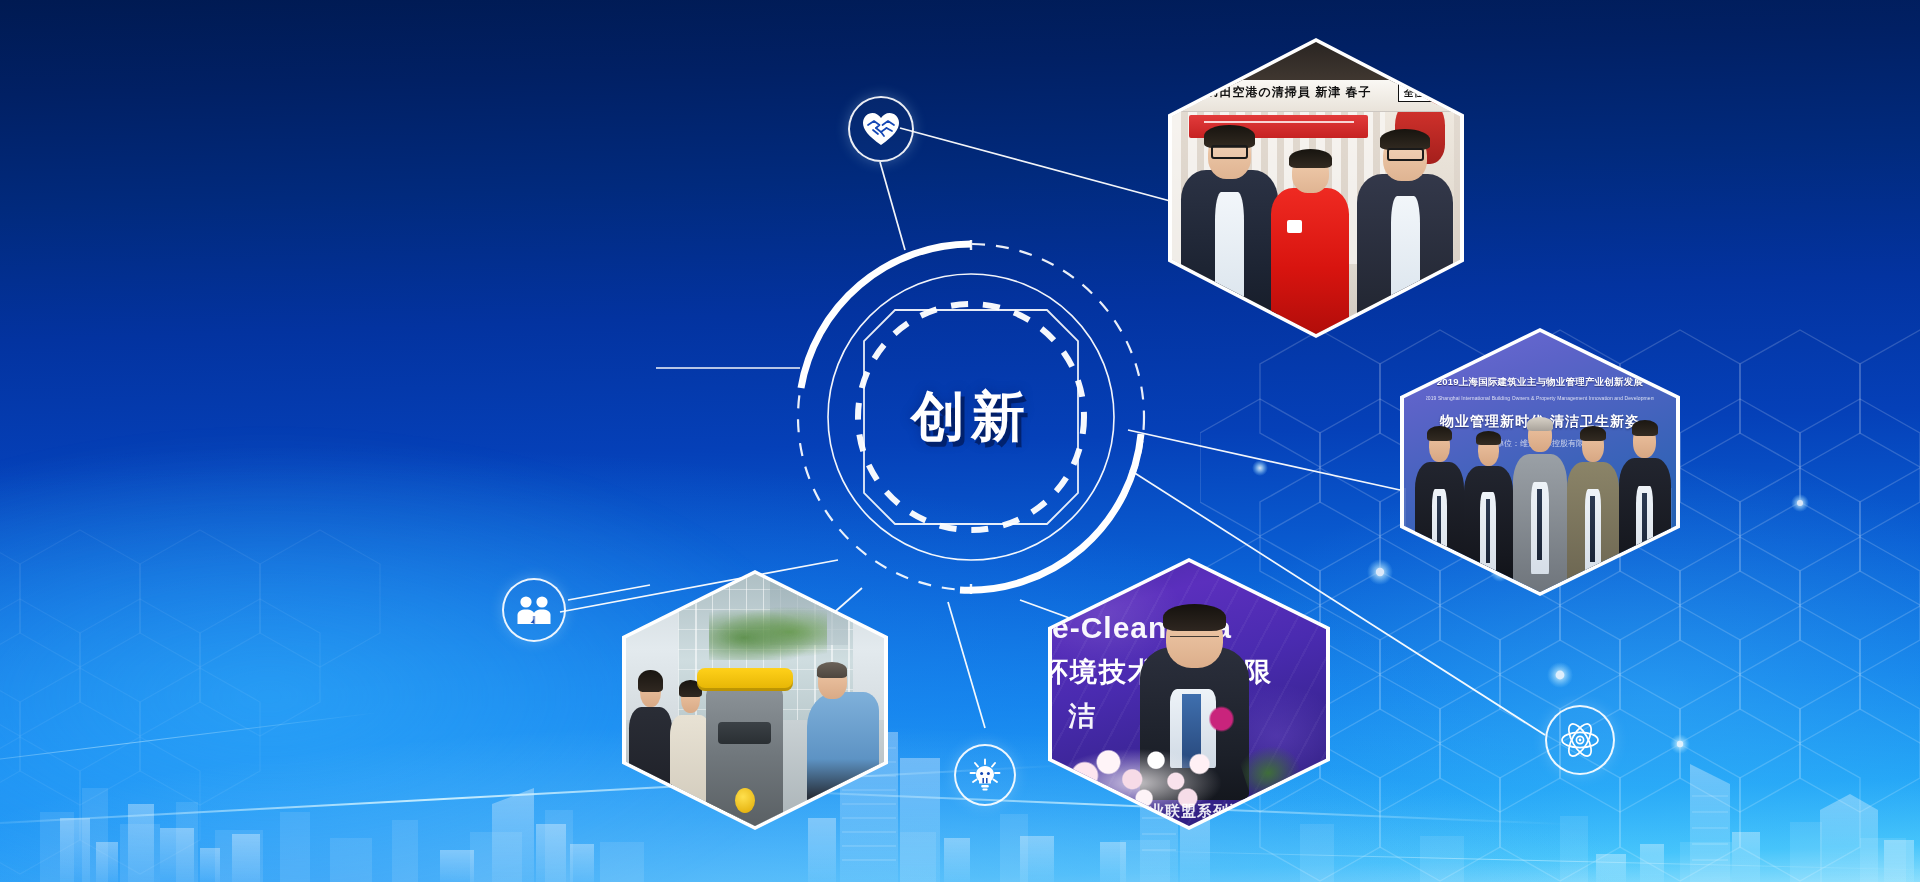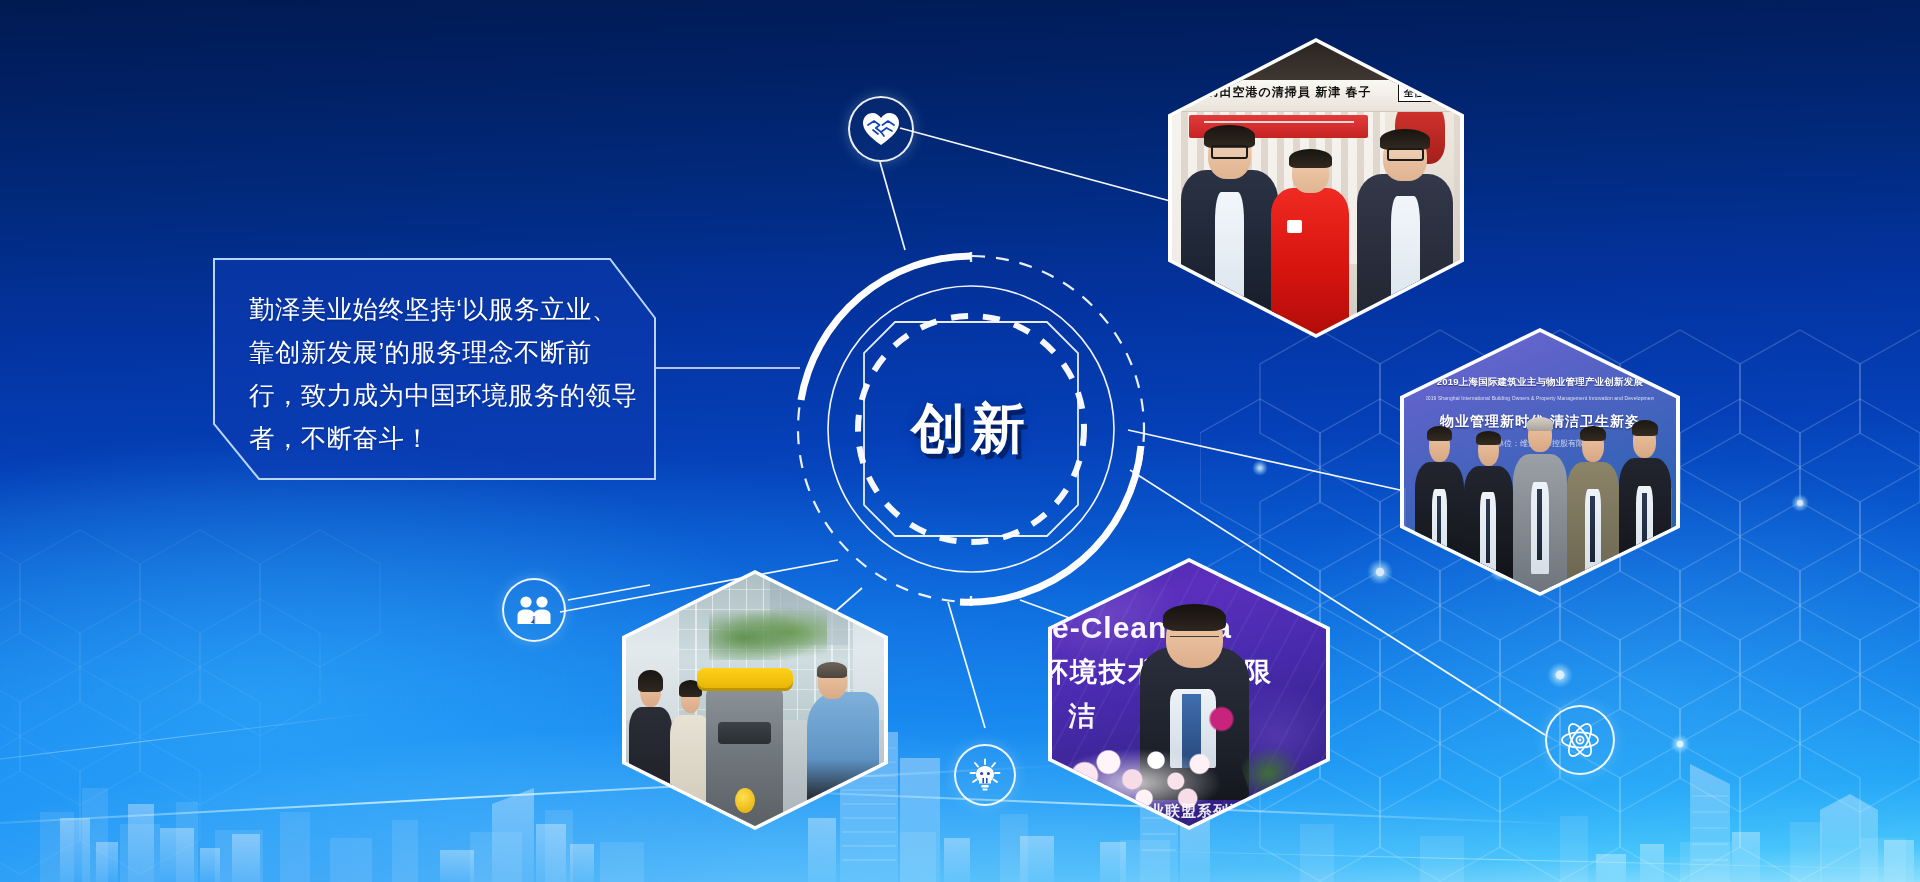--- a/index.html
+++ b/index.html
@@ -597,15 +597,6 @@
     </g>
   </svg>
 
-  <div class="quote-card">
-    <svg viewBox="0 0 443 222" preserveAspectRatio="none">
-      <polygon points="1,1 397,1 442,60 442,221 46,221 1,166" fill="#0b3bb0" fill-opacity="0.60" stroke="#b9d4ff" stroke-width="2"></polygon>
-    </svg>
-    <div class="quote-text">勤泽美业始终坚持‘以服务立业、
-靠创新发展’的服务理念不断前
-行，致力成为中国环境服务的领导
-者，不断奋斗！</div>
-  </div>
 
   <div class="hub">
     <svg viewBox="0 0 358 358">

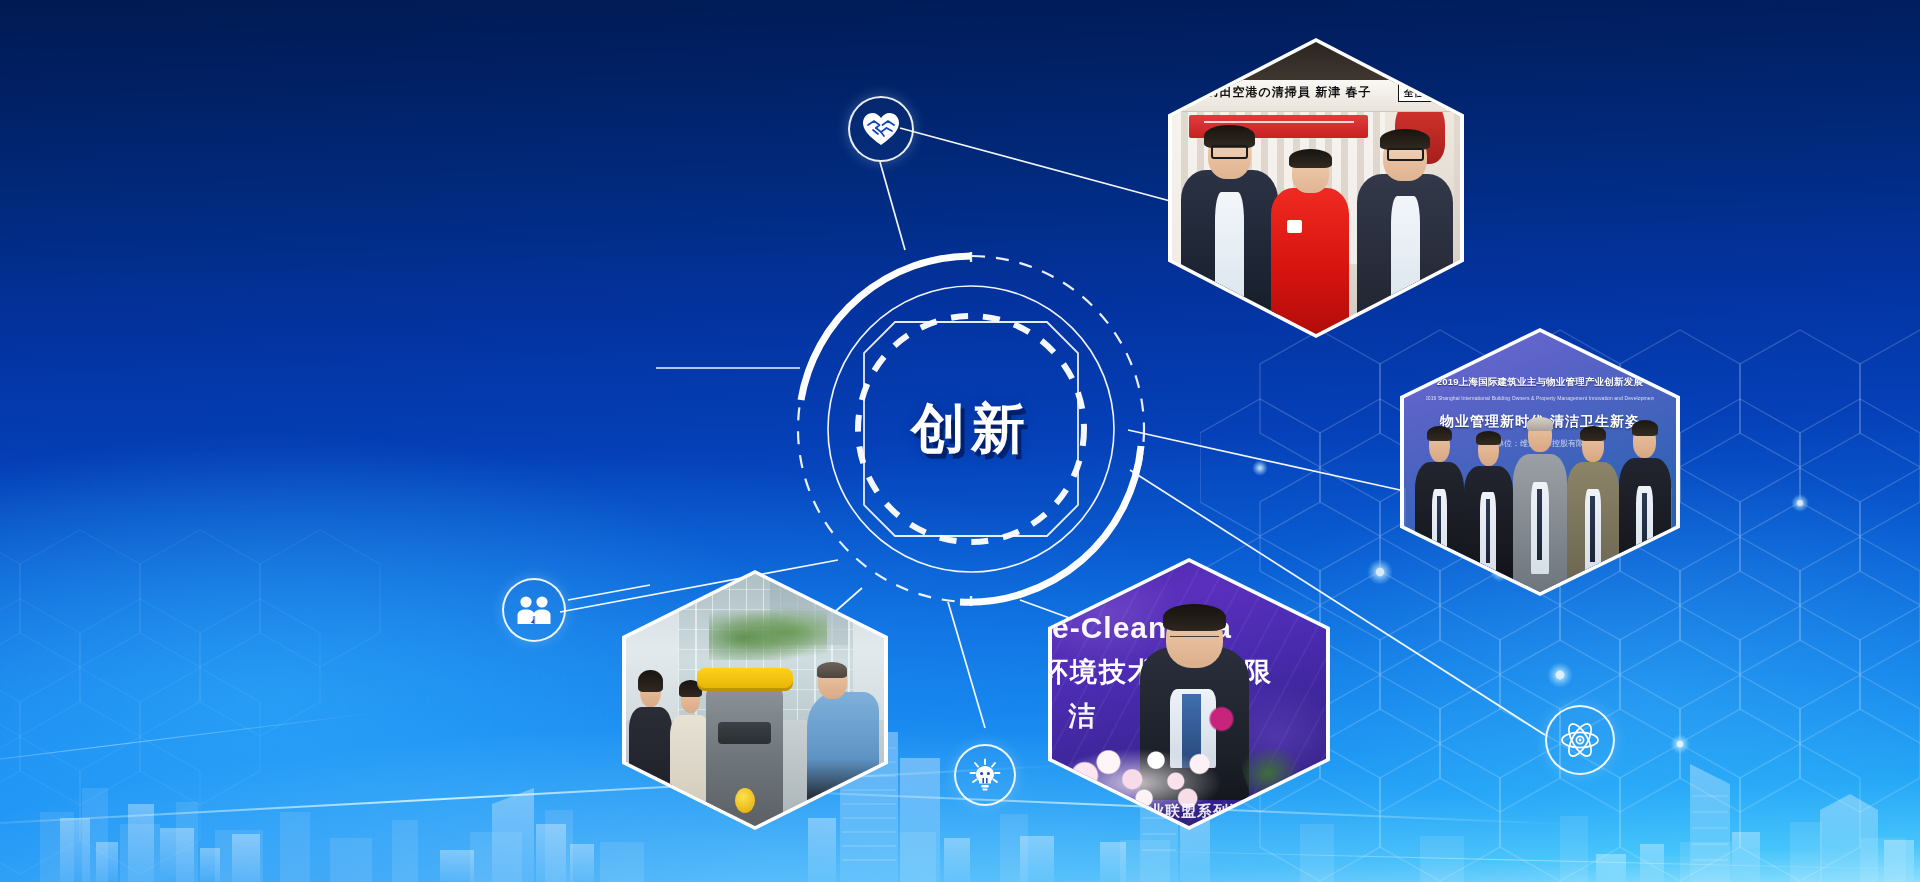--- a/index.html
+++ b/index.html
@@ -78,7 +78,7 @@
 
   
   .hub {
-    position:absolute; left:792px; top:250px; width:358px; height:358px;
+    position:absolute; left:792px; top:238px; width:358px; height:358px;
   }
   .hub svg { position:absolute; inset:0; overflow:visible; }
   .hub-label {

